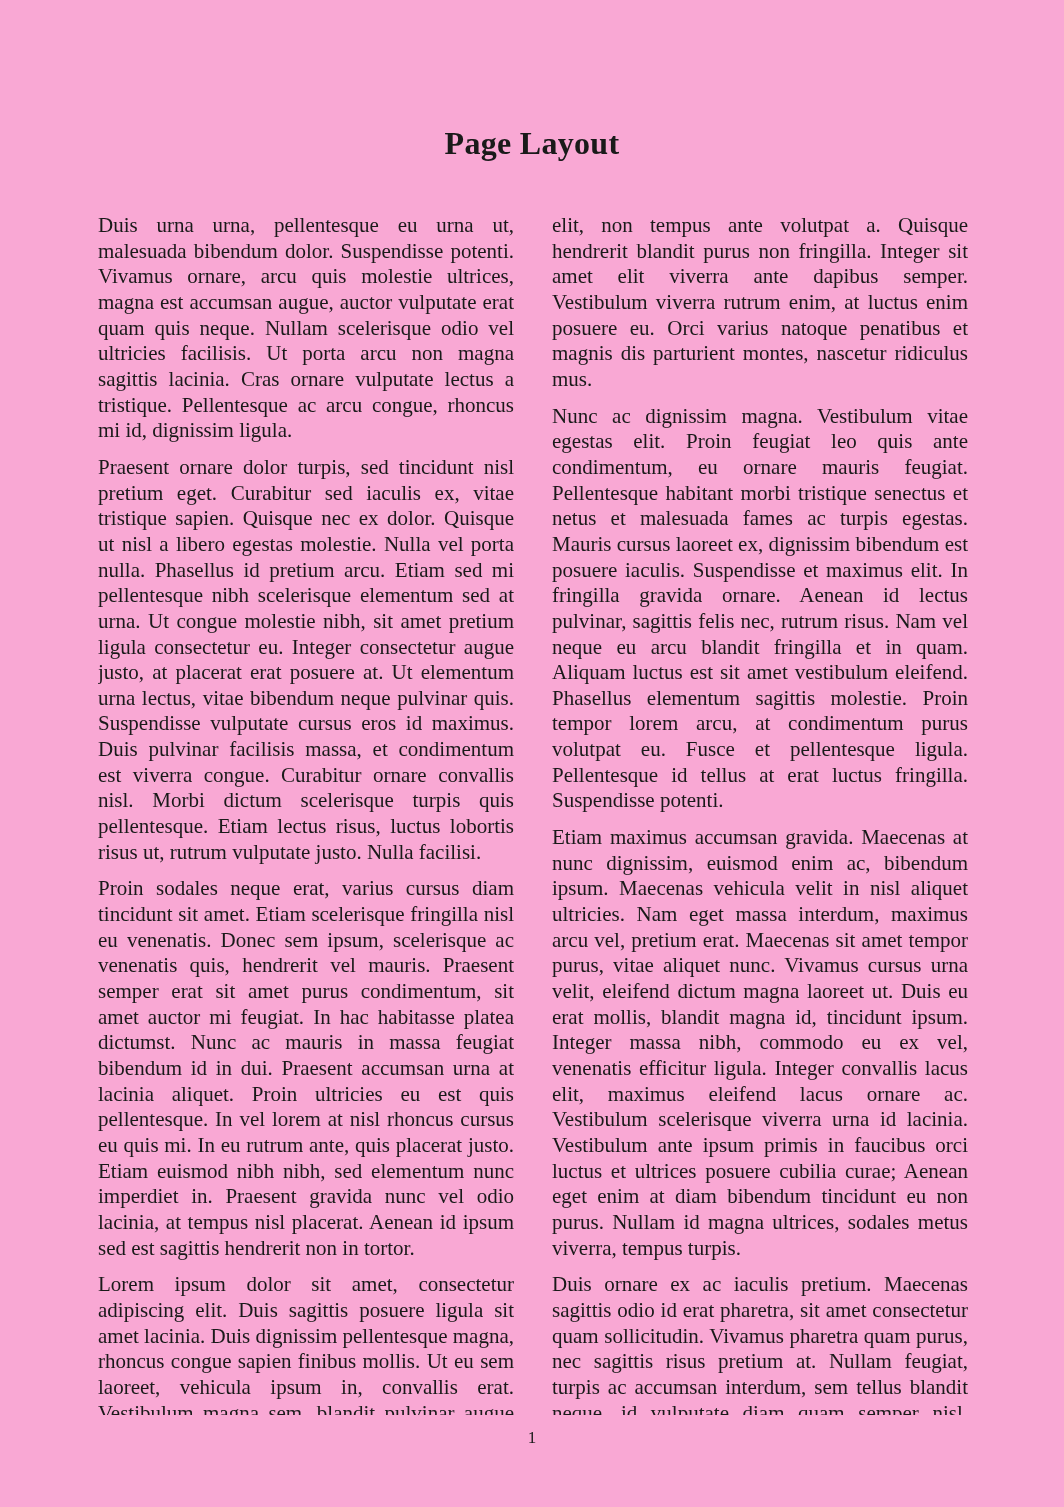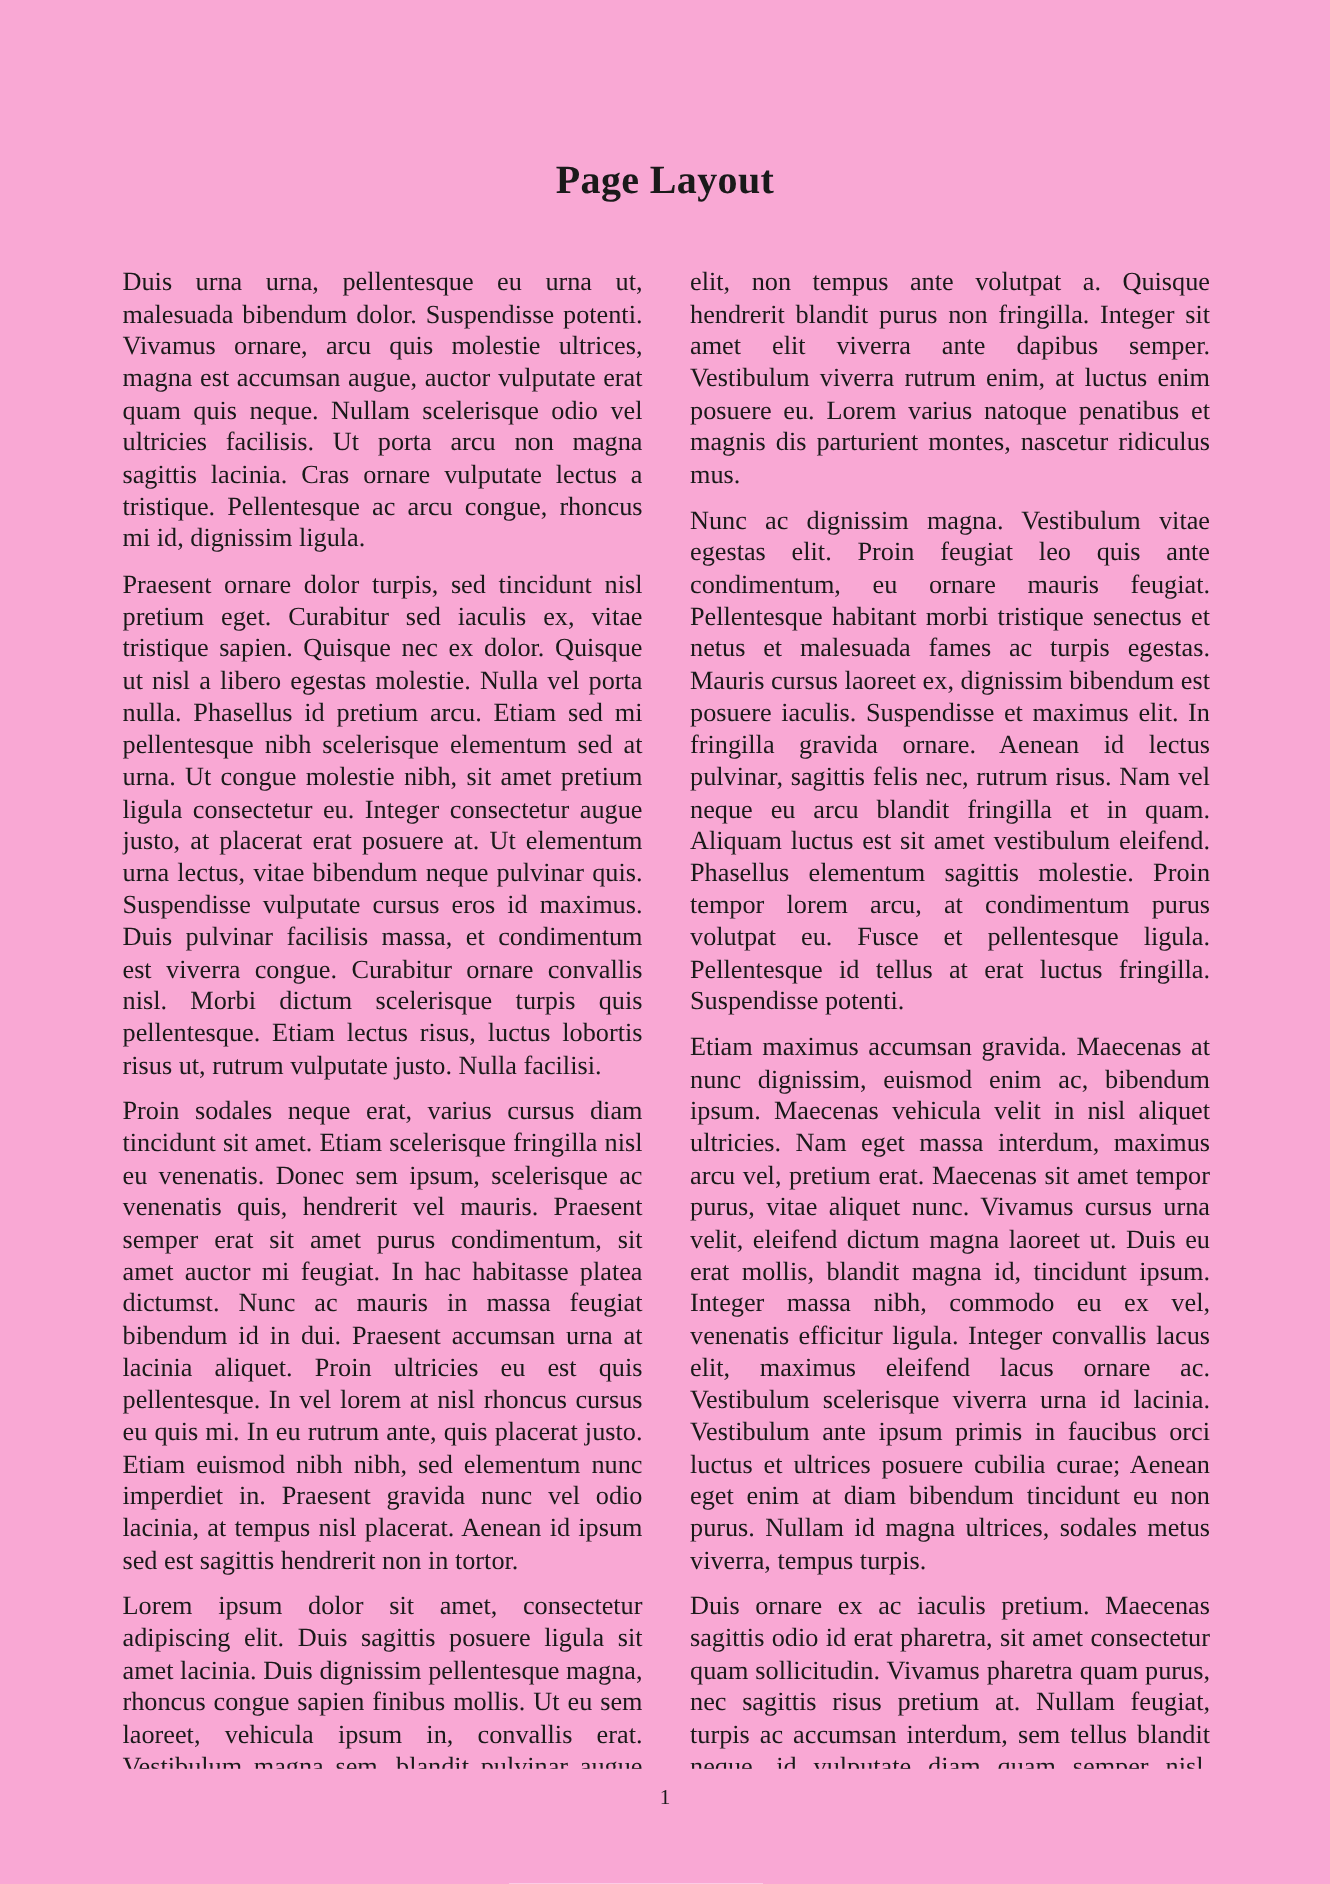--- a/index.html
+++ b/index.html
@@ -74,7 +74,7 @@
     </div>
 
     <div class="col">
-      <p>elit, non tempus ante volutpat a. Quisque hendrerit blandit purus non fringilla. Integer sit amet elit viverra ante dapibus semper. Vestibulum viverra rutrum enim, at luctus enim posuere eu. Lorem varius natoque penatibus et magnis dis parturient montes, nascetur ridiculus mus.</p>
+      <p>elit, non tempus ante volutpat a. Quisque hendrerit blandit purus non fringilla. Integer sit amet elit viverra ante dapibus semper. Vestibulum viverra rutrum enim, at luctus enim posuere eu. Orci varius natoque penatibus et magnis dis parturient montes, nascetur ridiculus mus.</p>
       <p>Nunc ac dignissim magna. Vestibulum vitae egestas elit. Proin feugiat leo quis ante condimentum, eu ornare mauris feugiat. Pellentesque habitant morbi tristique senectus et netus et malesuada fames ac turpis egestas. Mauris cursus laoreet ex, dignissim bibendum est posuere iaculis. Suspendisse et maximus elit. In fringilla gravida ornare. Aenean id lectus pulvinar, sagittis felis nec, rutrum risus. Nam vel neque eu arcu blandit fringilla et in quam. Aliquam luctus est sit amet vestibulum eleifend. Phasellus elementum sagittis molestie. Proin tempor lorem arcu, at condimentum purus volutpat eu. Fusce et pellentesque ligula. Pellentesque id tellus at erat luctus fringilla. Suspendisse potenti.</p>
       <p>Etiam maximus accumsan gravida. Maecenas at nunc dignissim, euismod enim ac, bibendum ipsum. Maecenas vehicula velit in nisl aliquet ultricies. Nam eget massa interdum, maximus arcu vel, pretium erat. Maecenas sit amet tempor purus, vitae aliquet nunc. Vivamus cursus urna velit, eleifend dictum magna laoreet ut. Duis eu erat mollis, blandit magna id, tincidunt ipsum. Integer massa nibh, commodo eu ex vel, venenatis efficitur ligula. Integer convallis lacus elit, maximus eleifend lacus ornare ac. Vestibulum scelerisque viverra urna id lacinia. Vestibulum ante ipsum primis in faucibus orci luctus et ultrices posuere cubilia curae; Aenean eget enim at diam bibendum tincidunt eu non purus. Nullam id magna ultrices, sodales metus viverra, tempus turpis.</p>
       <p>Duis ornare ex ac iaculis pretium. Maecenas sagittis odio id erat pharetra, sit amet consectetur quam sollicitudin. Vivamus pharetra quam purus, nec sagittis risus pretium at. Nullam feugiat, turpis ac accumsan interdum, sem tellus blandit neque, id vulputate diam quam semper nisl. Donec sit amet enim at neque porttitor aliquet. Phasellus facilisis nulla eget placerat eleifend. Vestibulum non egestas eros, eget lobortis ipsum. Nulla rutrum massa eget enim aliquam, id porttitor erat luctus. Nunc sagittis quis</p>

